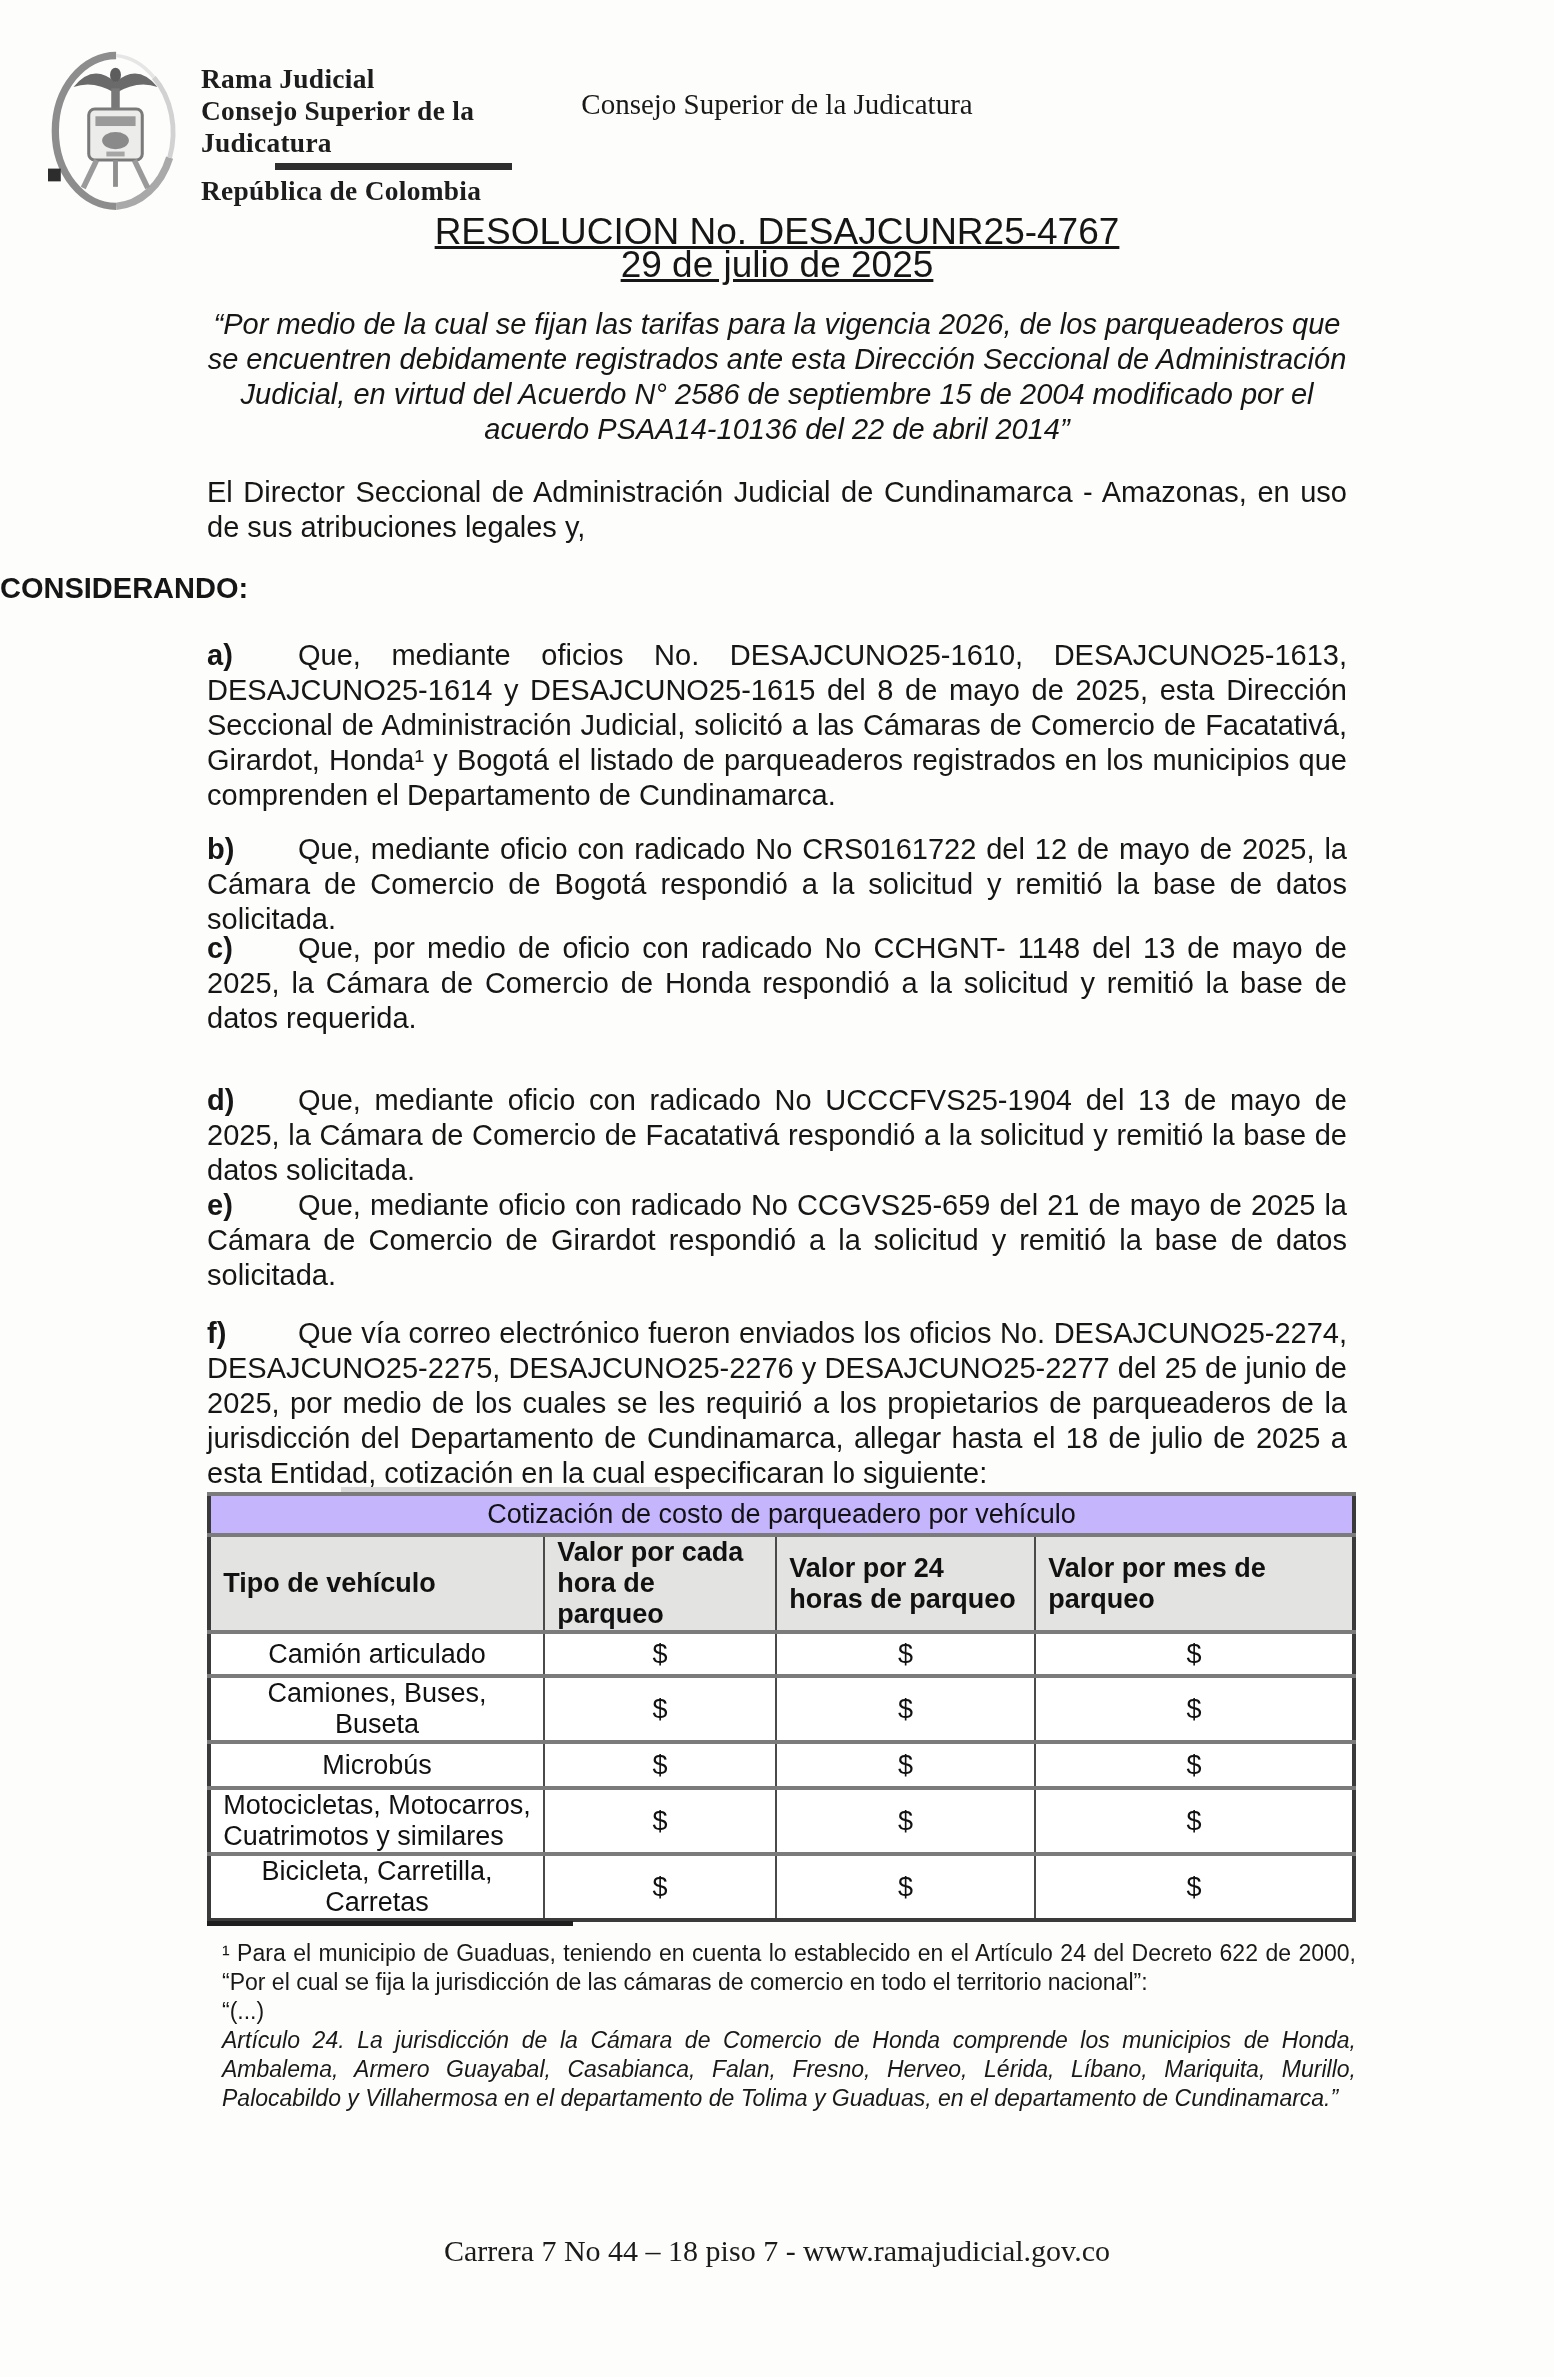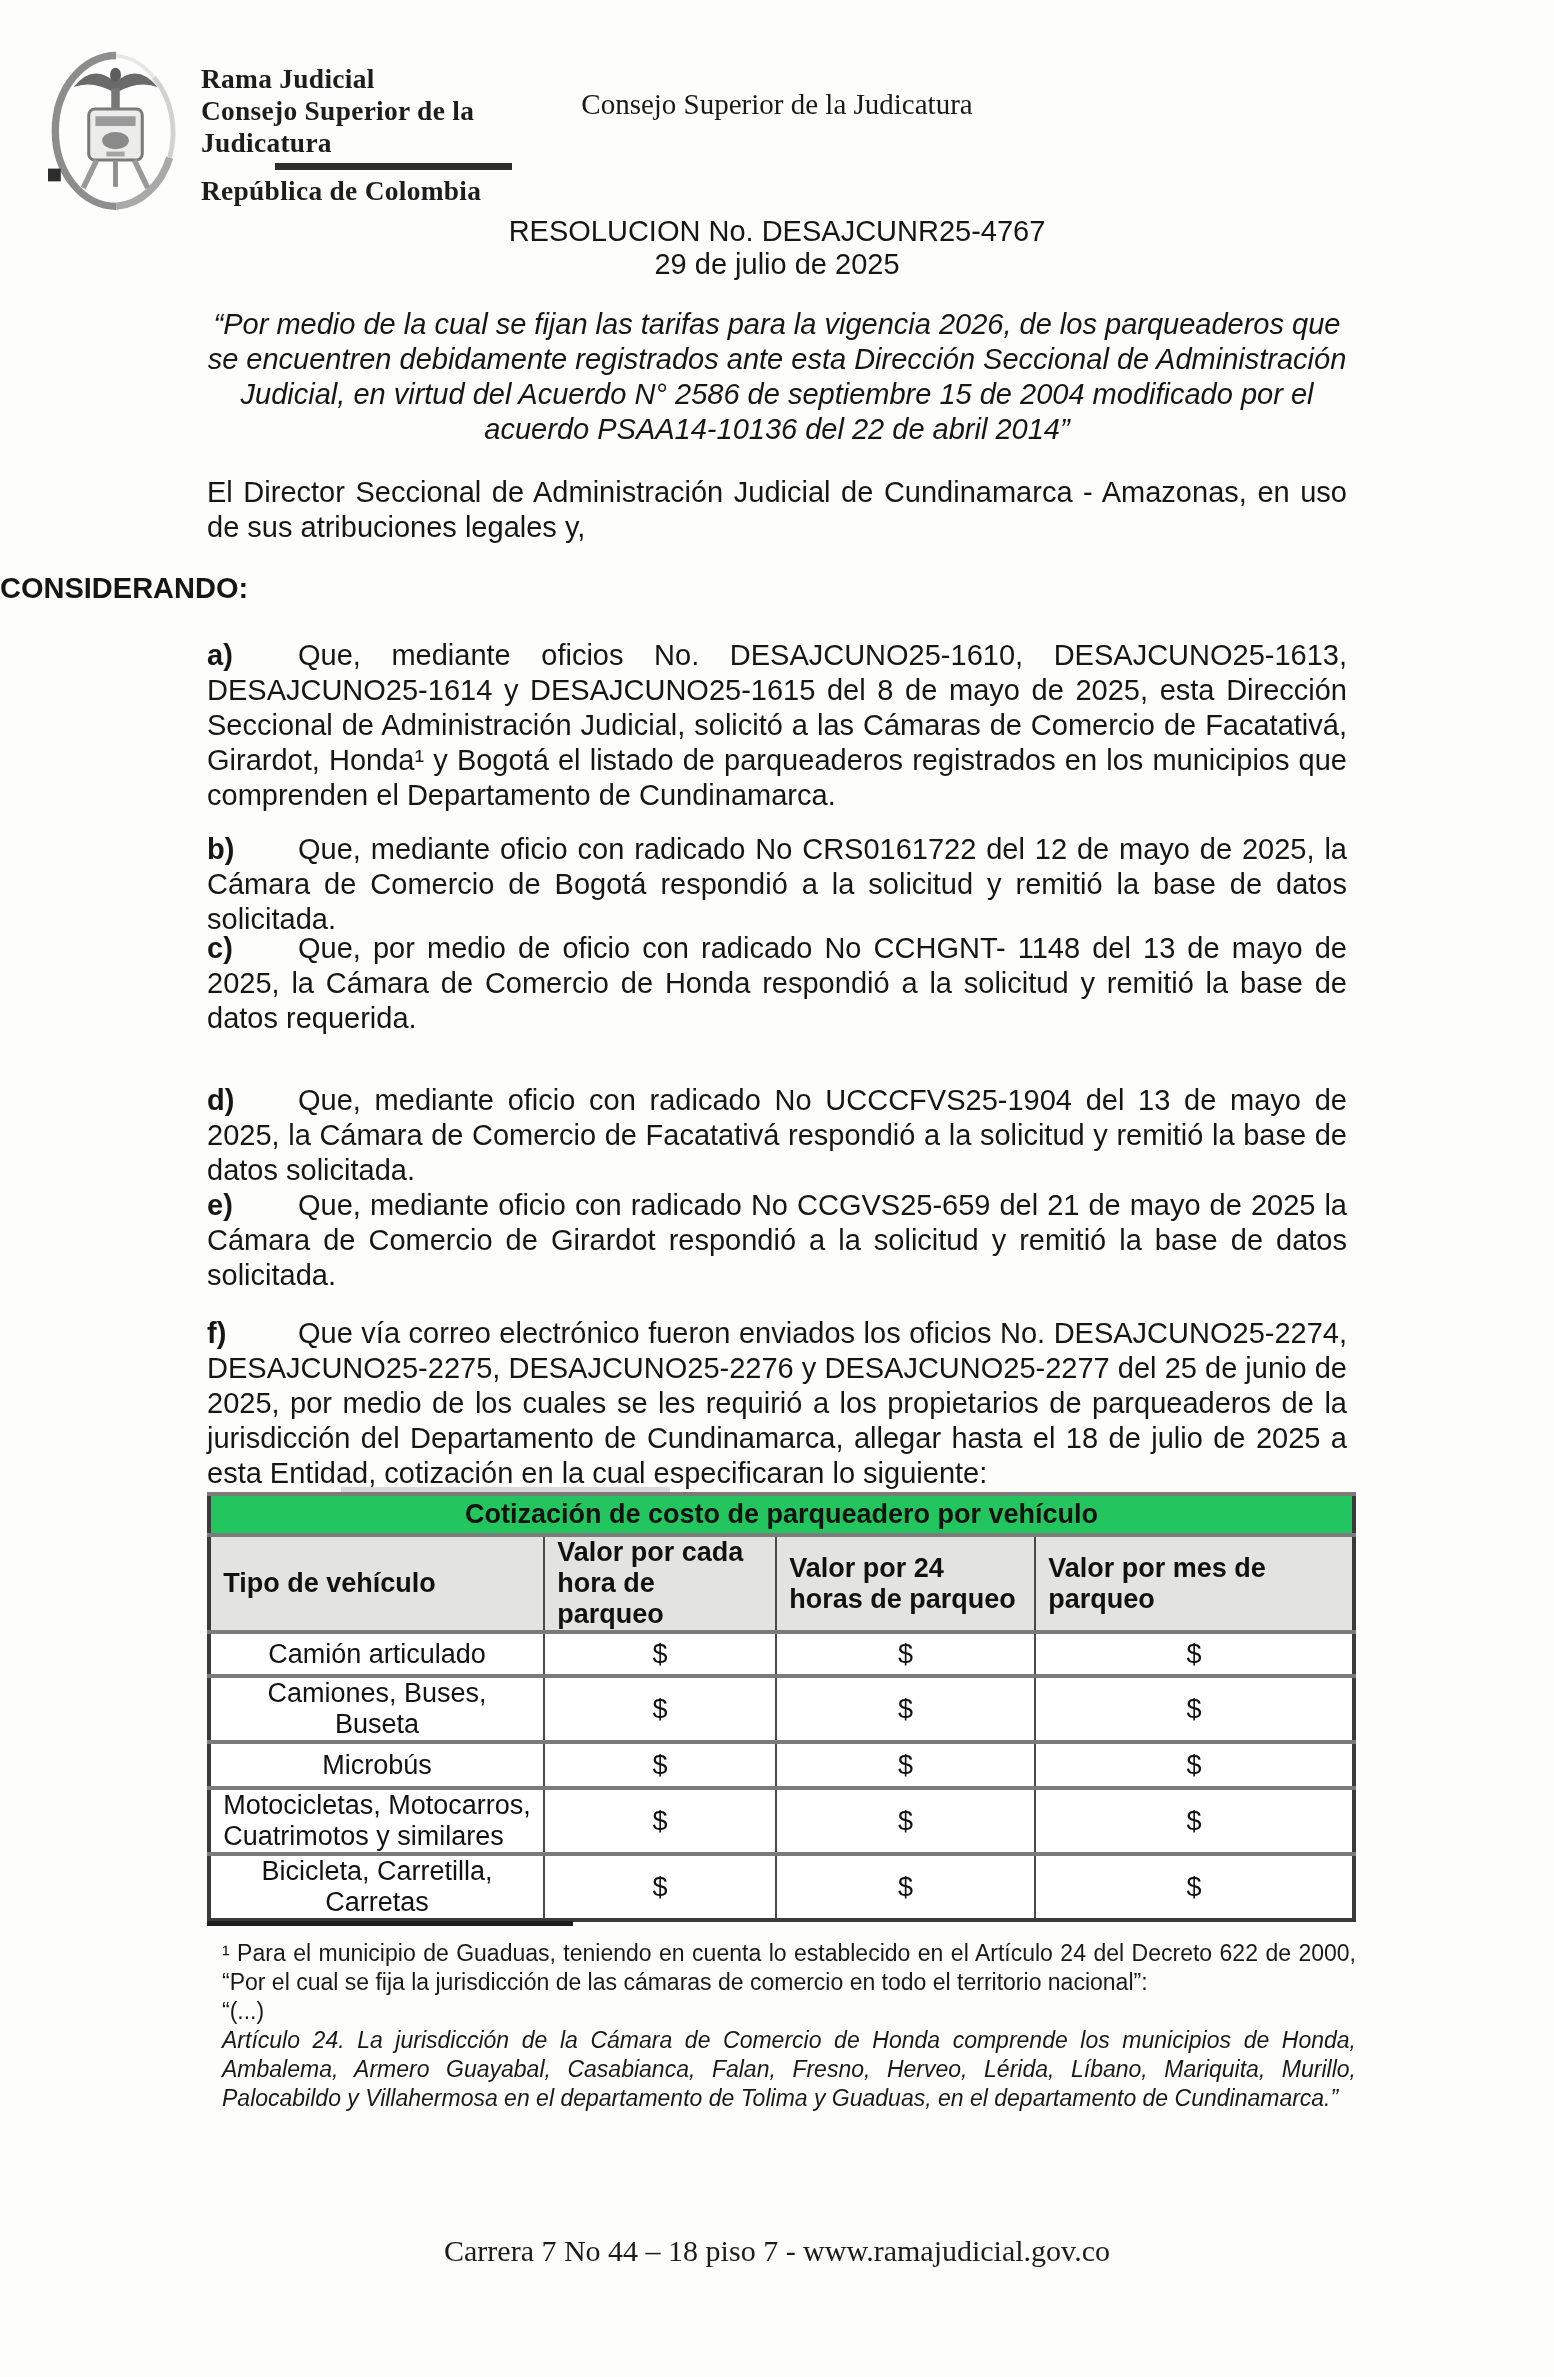--- a/index.html
+++ b/index.html
@@ -28,7 +28,7 @@
 
   
   #resolution { left:0; top:215px; width:1554px; text-align:center;
-    font-size:29px; line-height:33px; }
+    font-size:37px; line-height:33px;text-decoration:underline; }
 
   
   #quote { left:207px; top:307px; width:1140px; text-align:center;

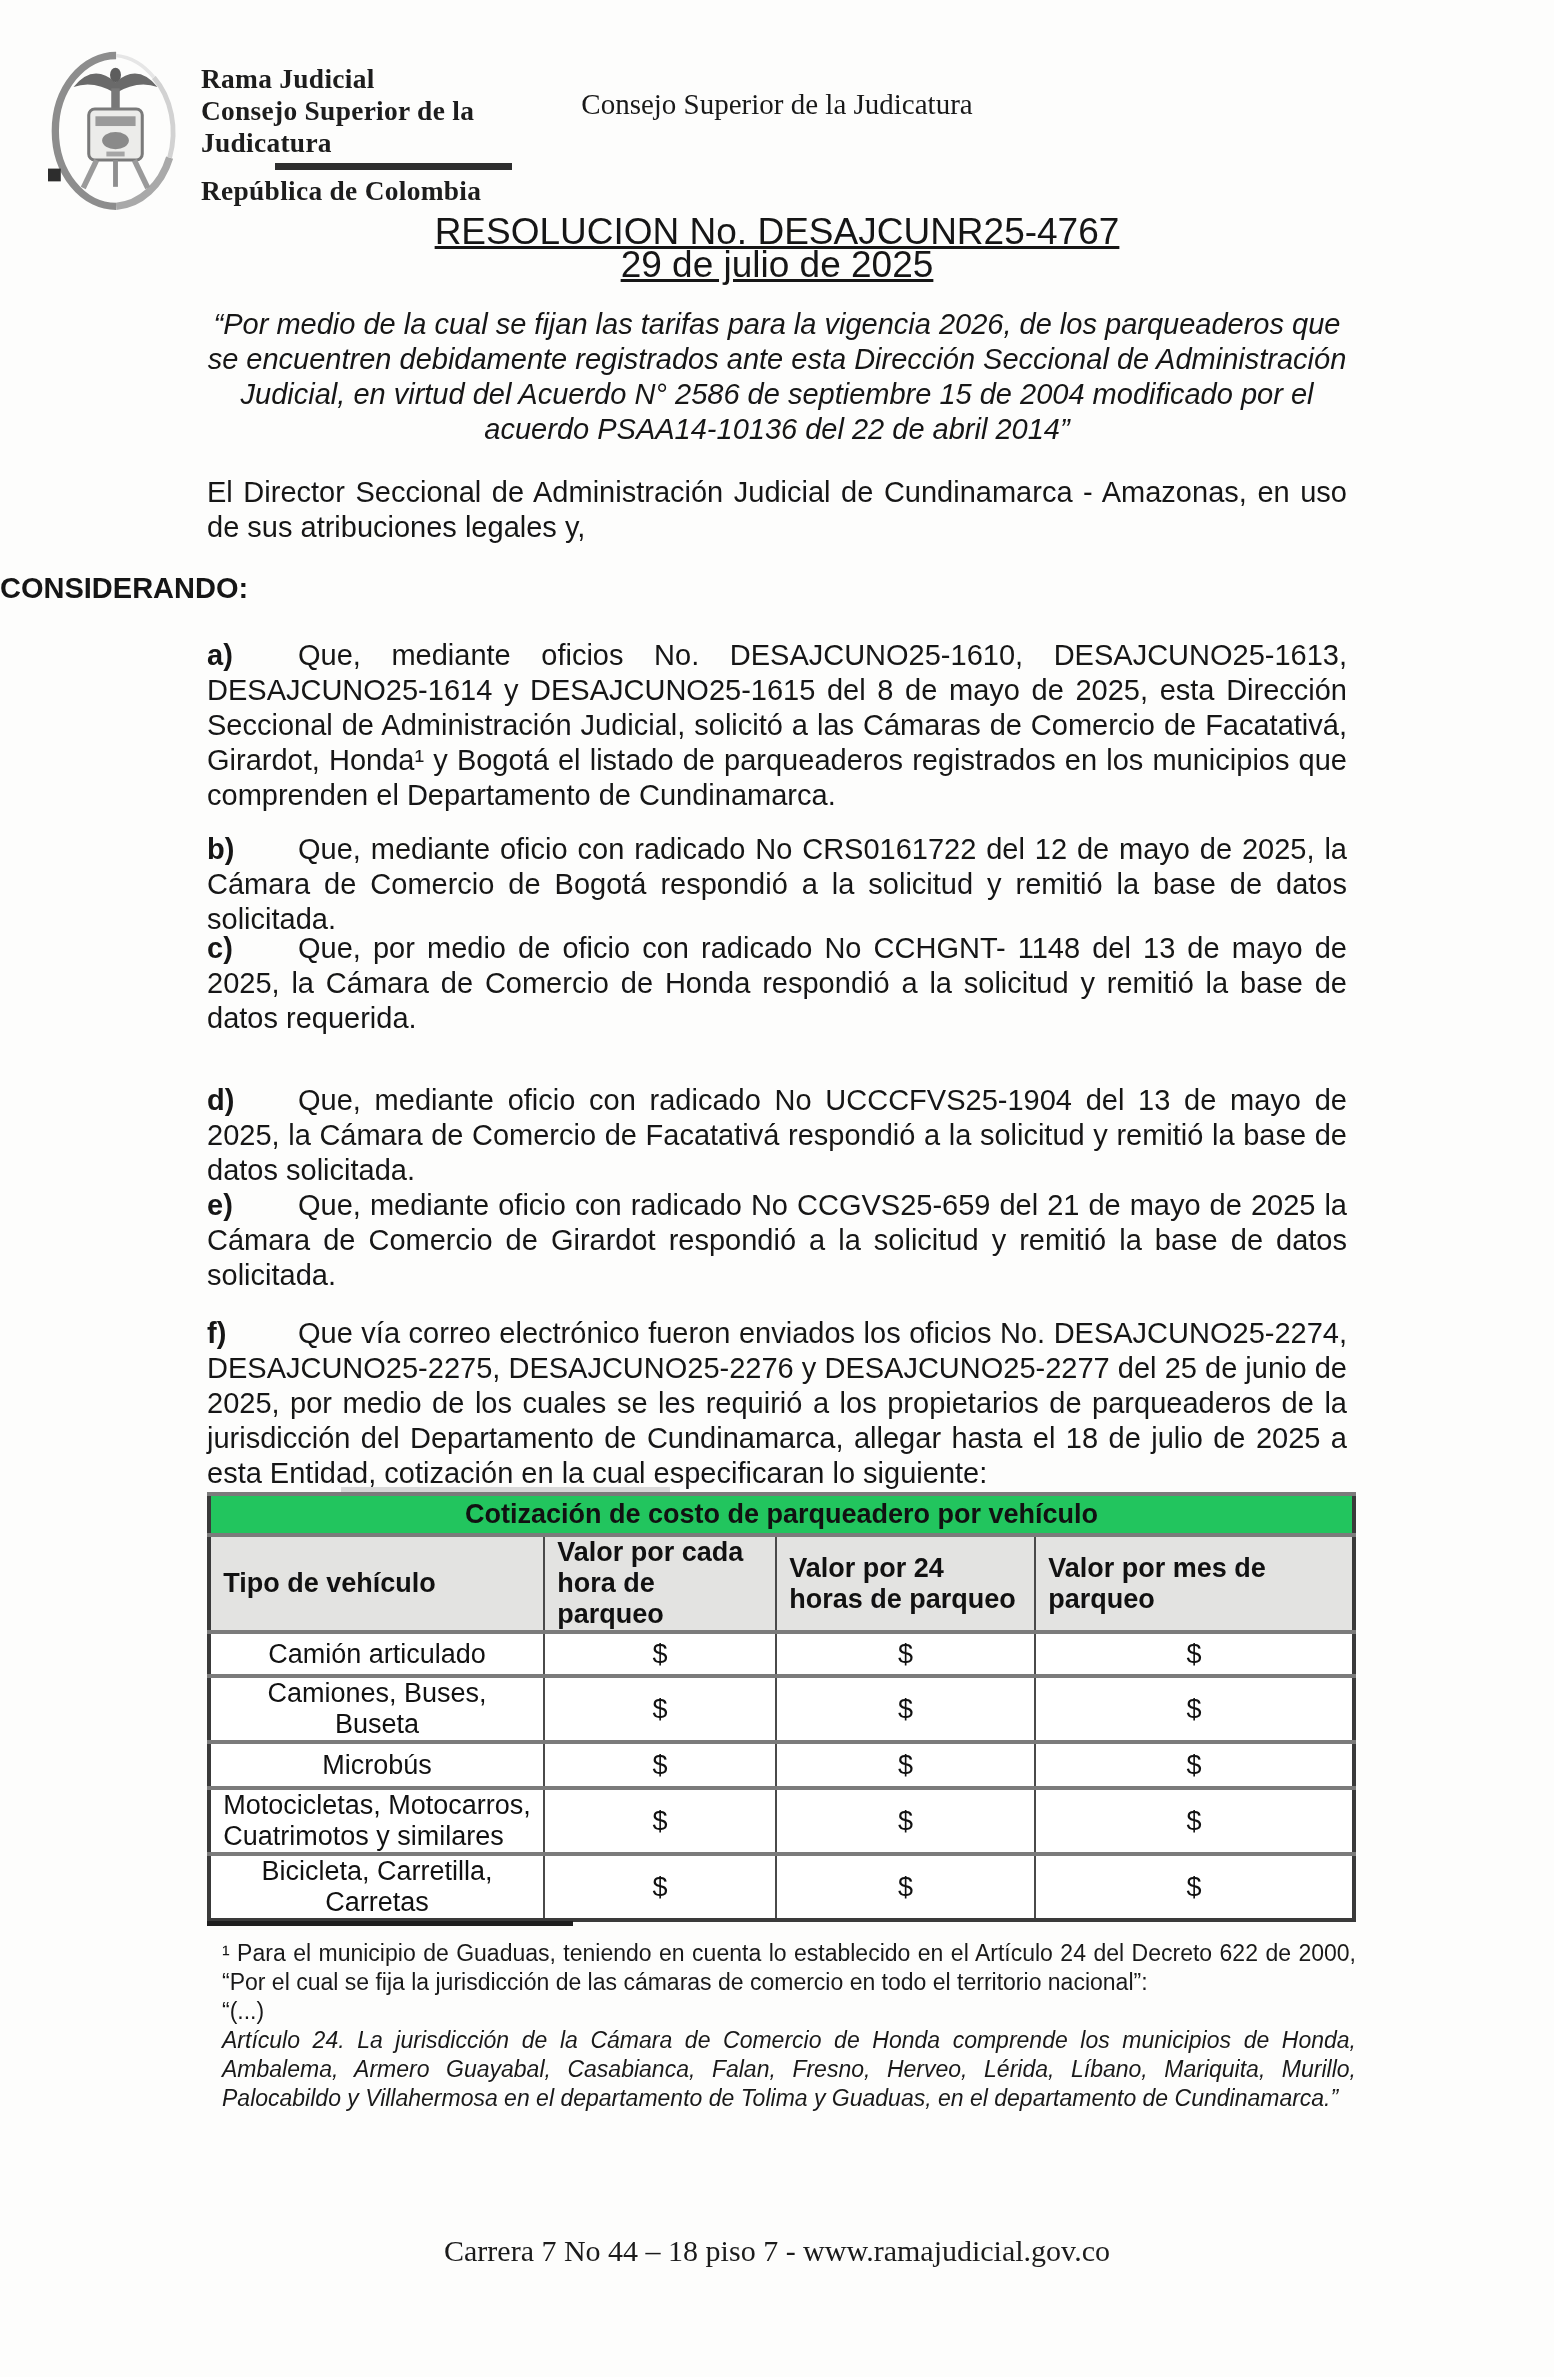--- a/index.html
+++ b/index.html
@@ -54,7 +54,7 @@
     border:4.9px solid #3a3a3a; }
   .cot th, .cot td { border-left:2.4px solid #4a4a4a; border-top:4.3px solid #7b7b7b;
     padding:0 12.2px; vertical-align:middle; overflow:hidden;text-align:center; }
-  .cot .title-row td { background:#22c55e; font-weight:bold; }
+  .cot .title-row td { background:#c4b5fd; font-weight:normal; }
   .cot .head-row th { background:#e3e3e1; font-weight:bold; text-align:left; }
   .cot .hjust { text-align:justify; }
   .cot td.vjust { text-align:justify; }

